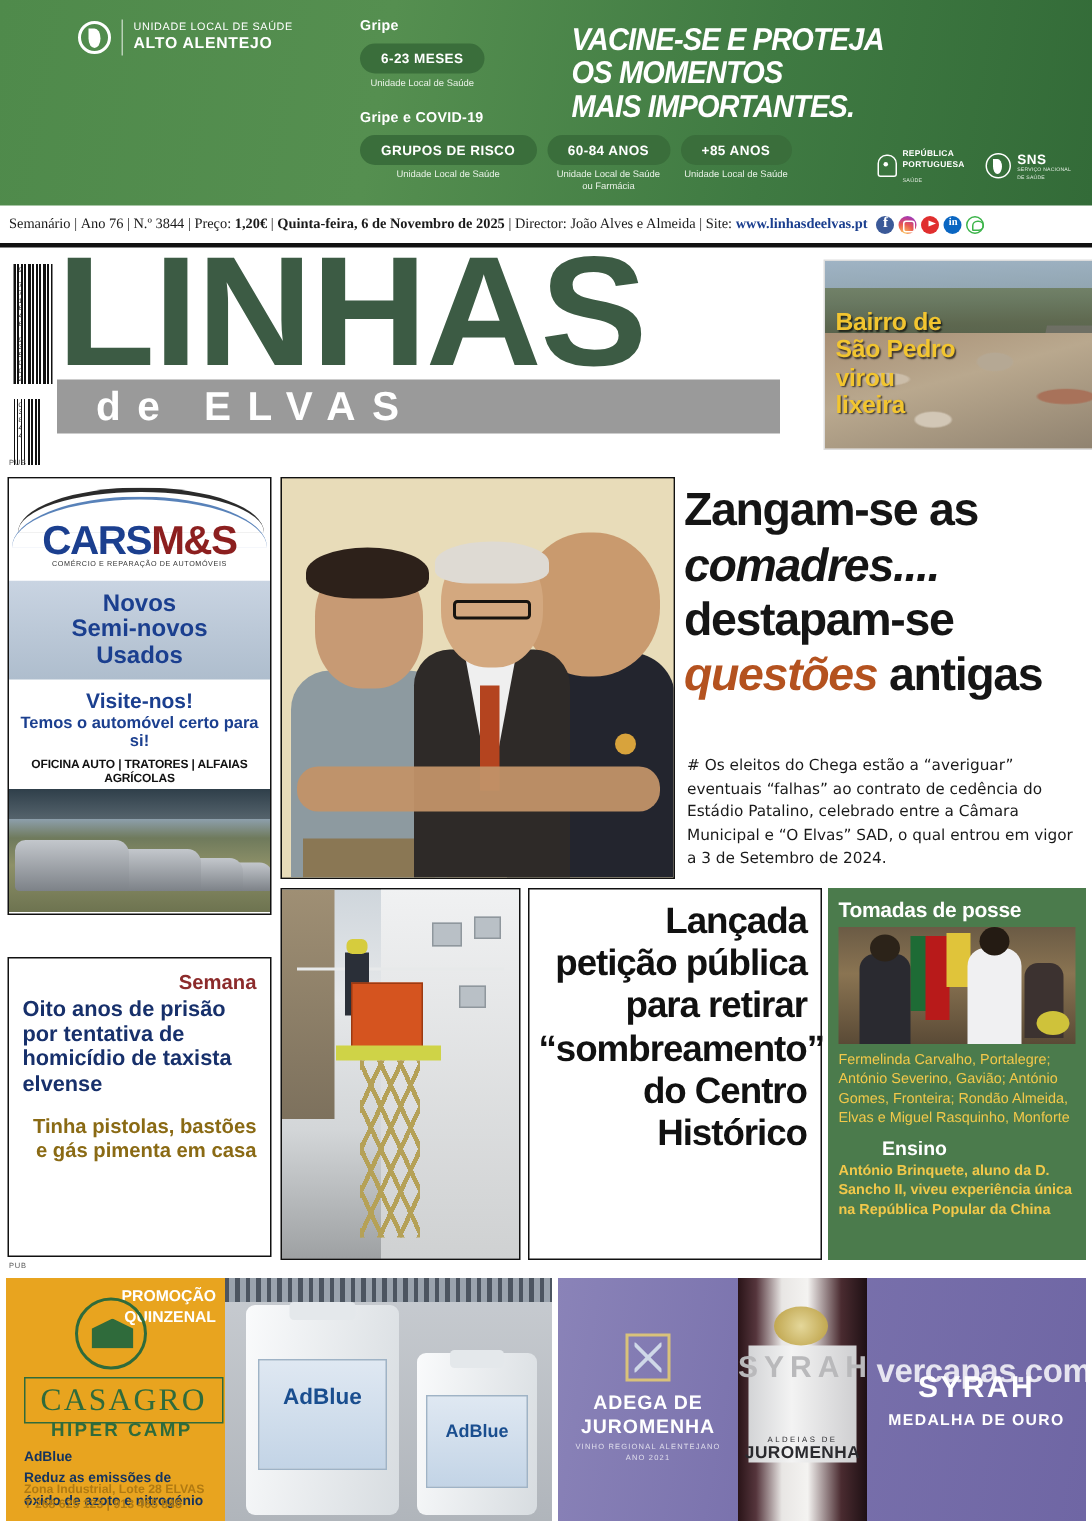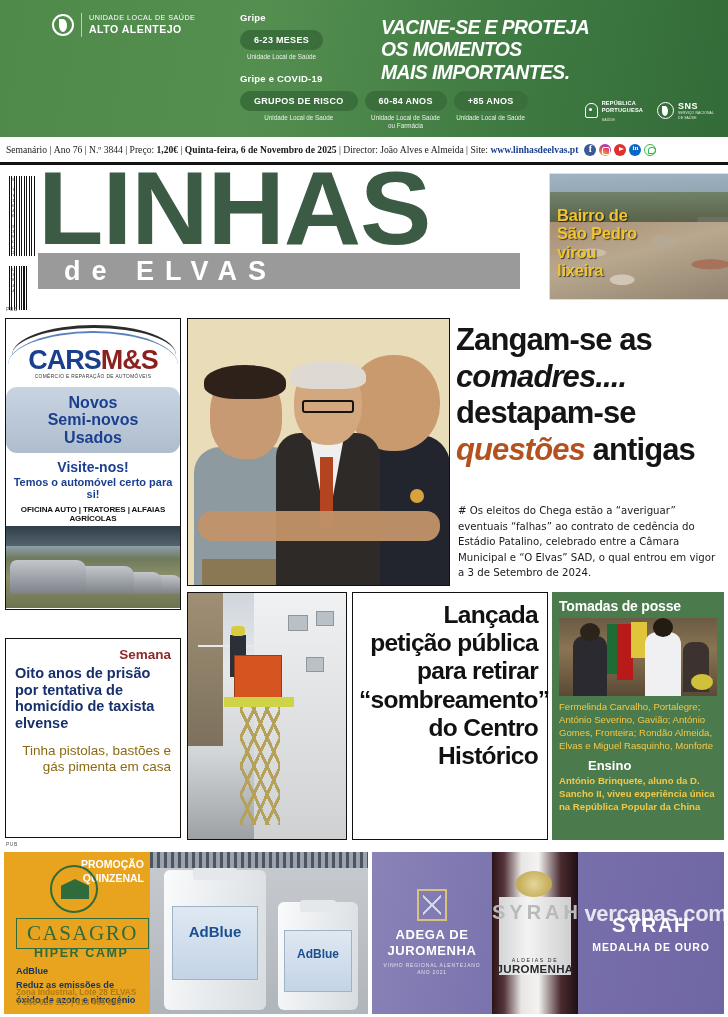--- a/index.html
+++ b/index.html
@@ -153,7 +153,7 @@
   .cars-tag { position:absolute; left:0; right:0; top:55px; text-align:center; font-size:4.8px; color:#333; letter-spacing:.4px;}
   .cars-mid {
     height: 66px; background: linear-gradient(180deg,#c9d4e2,#aebdcd);
-    display:flex; align-items:center; justify-content:center;border-radius:11px;
+    display:flex; align-items:center; justify-content:center;
   }
   .cars-mid-txt { color:#1b3f8f; font-weight:bold; font-size:16px; line-height:1.1; text-align:center;}
   .cars-visit { padding: 6px 2px 3px; text-align:center; }

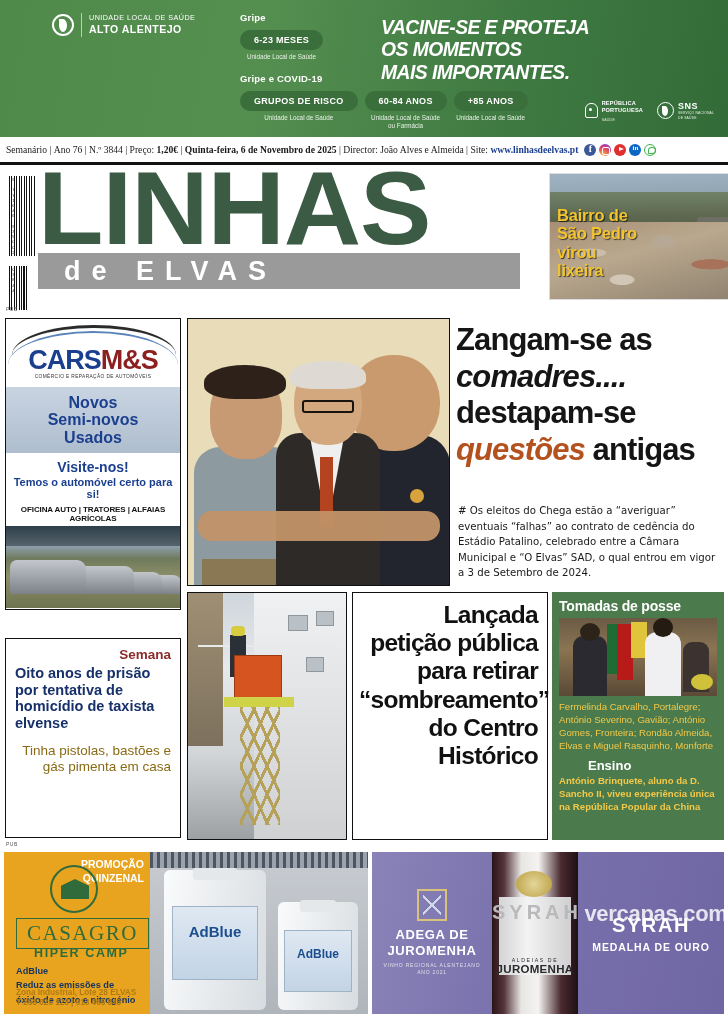--- a/index.html
+++ b/index.html
@@ -180,7 +180,7 @@
   }
   .semana-kicker { text-align:right; color:#8c2b2b; font-weight:bold; font-size:13.5px; }
   .semana-head { color:#17306b; font-weight:bold; font-size:14.5px; line-height:1.14; margin-top:3px;}
-  .semana-sub { color:#8a6a14; font-weight:normal; font-size:13.5px; line-height:1.16; margin-top:12px; text-align:right;}
+  .semana-sub { color:#8a6a14; font-weight:bold; font-size:13.5px; line-height:1.16; margin-top:12px; text-align:right;}
 
   
   .caric {

